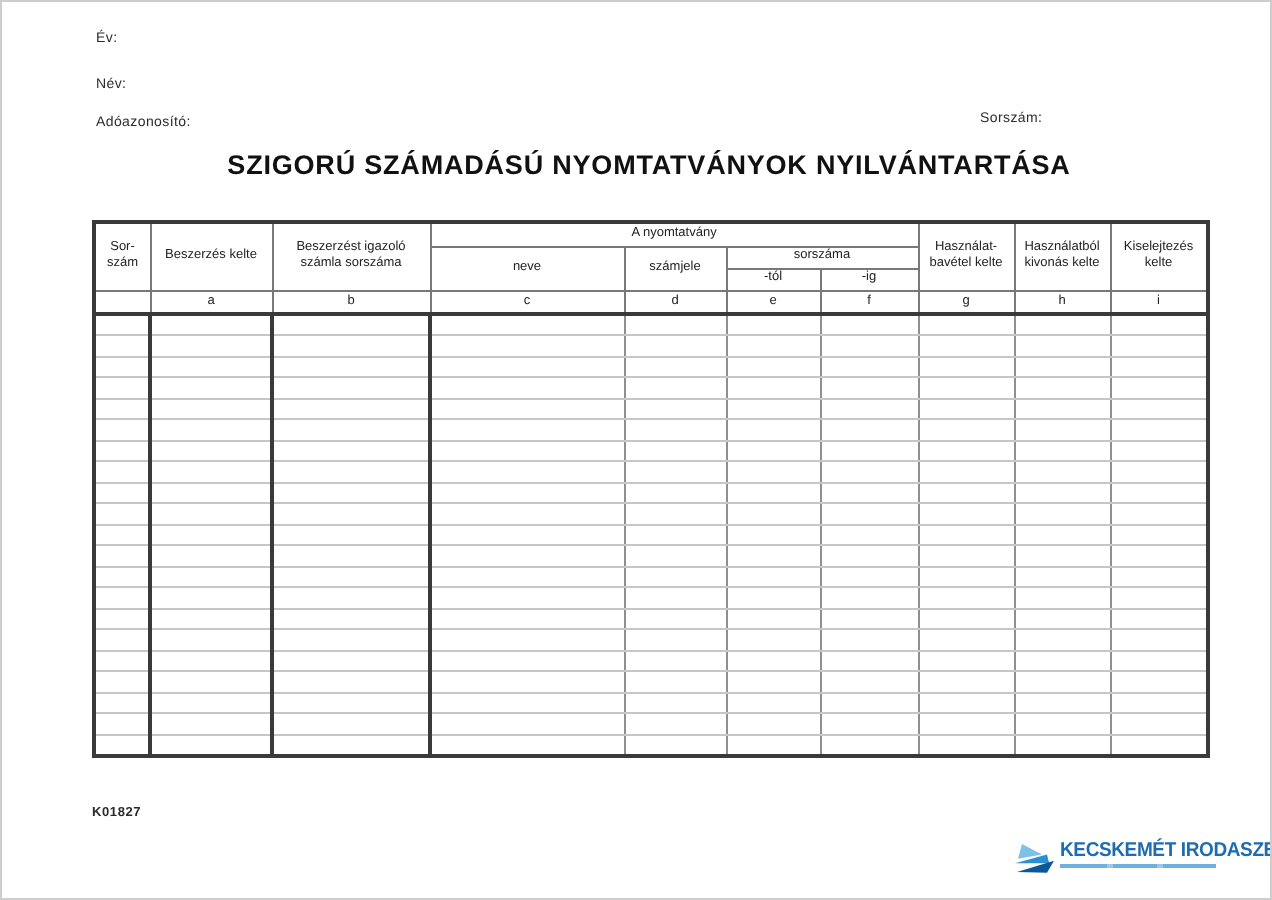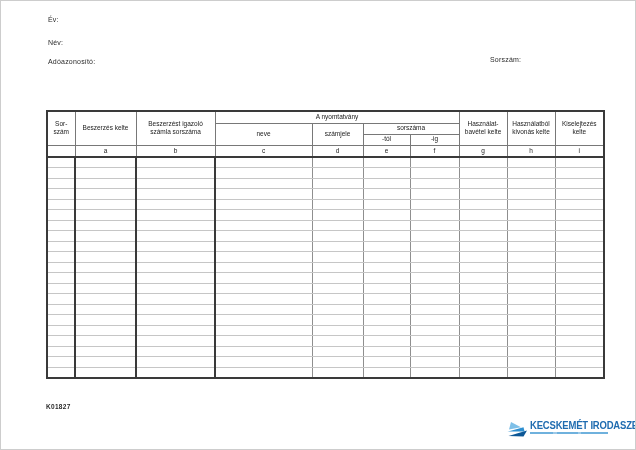--- a/index.html
+++ b/index.html
@@ -78,6 +78,7 @@
   <div class="fld fld-tax">Adóazonosító:</div>
   <div class="fld fld-serial">Sorszám:</div>
 
+  <div class="doc-title">SZIGORÚ SZÁMADÁSÚ NYOMTATVÁNYOK NYILVÁNTARTÁSA</div>
 
   <div class="tbl-wrap">
     <table class="reg">

